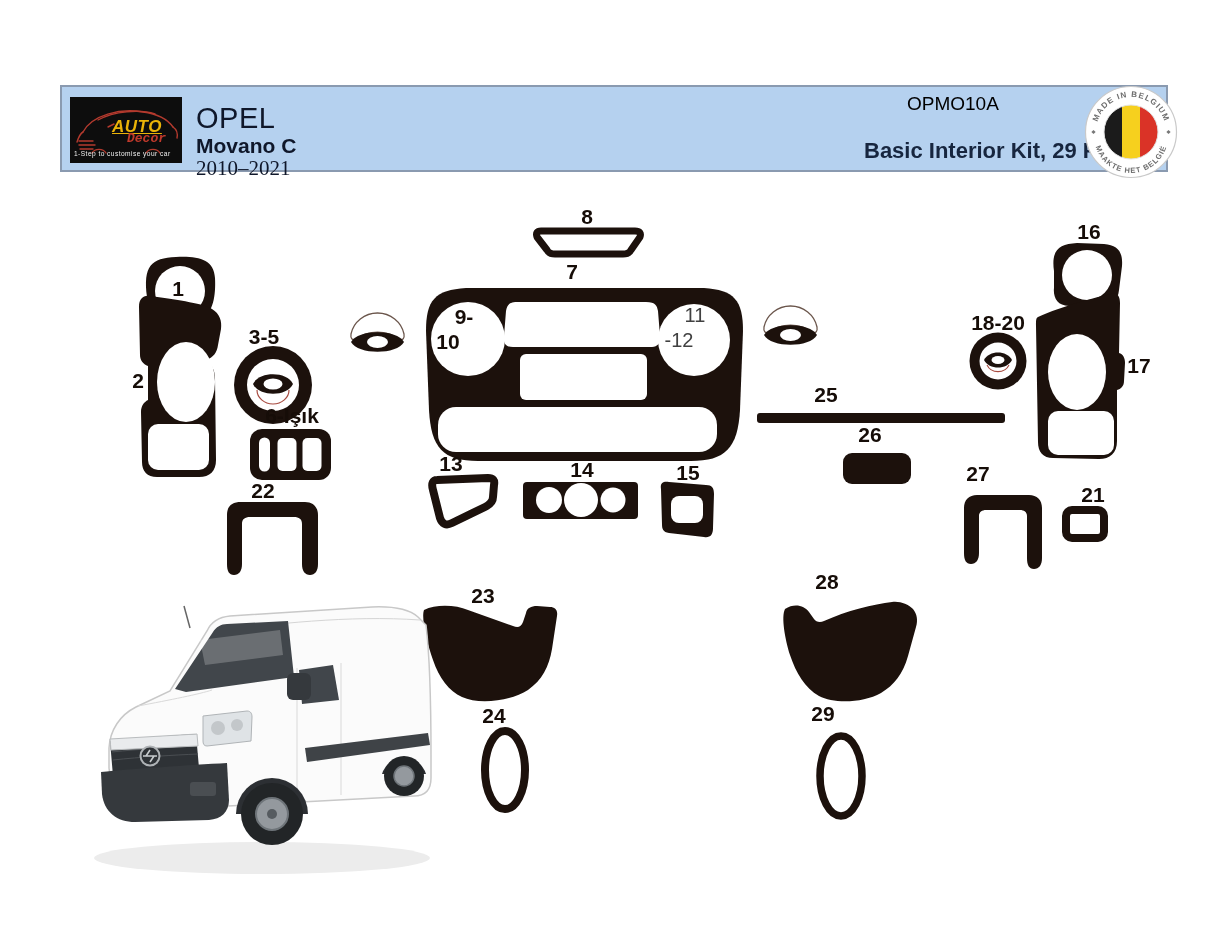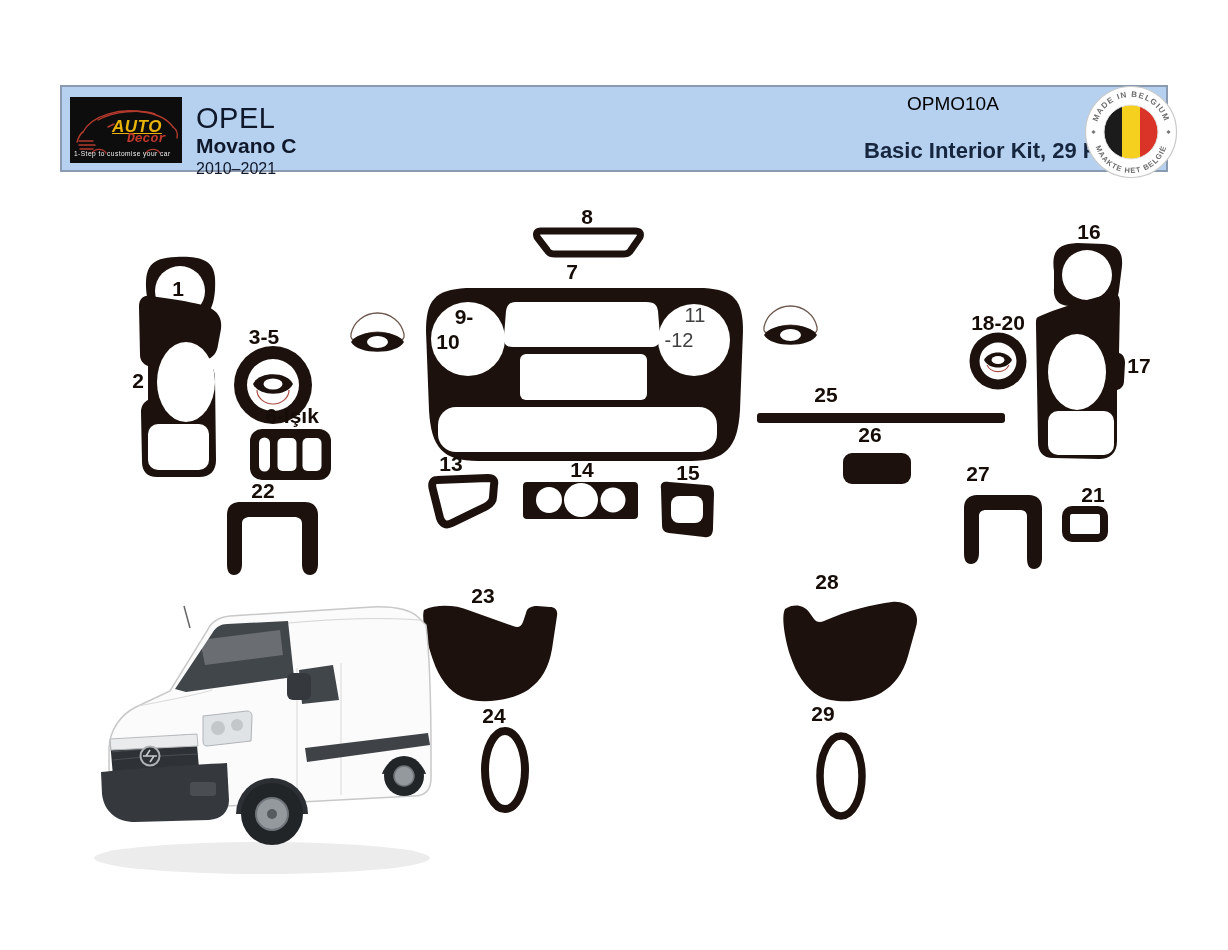--- a/index.html
+++ b/index.html
@@ -19,7 +19,7 @@
   .titles{position:absolute;left:134px;top:4px;color:#0f172a;margin-top:12px;}
   .brand{font-size:29px;line-height:31px;letter-spacing:.5px;}
   .model{font-size:21px;line-height:23px;font-weight:bold;text-align:right;}
-  .years{font-size:16px;line-height:23px;font-family:Liberation Sans, sans-serif;}
+  .years{font-size:21px;line-height:23px;font-family:Liberation Serif, serif;}
   .code{position:absolute;left:845px;top:6px;font-size:19px;color:#000000;}
   .kit{position:absolute;left:802px;top:51px;font-size:22px;font-weight:bold;color:#17263f;}
   .badge{position:absolute;left:1083px;top:84px;}

